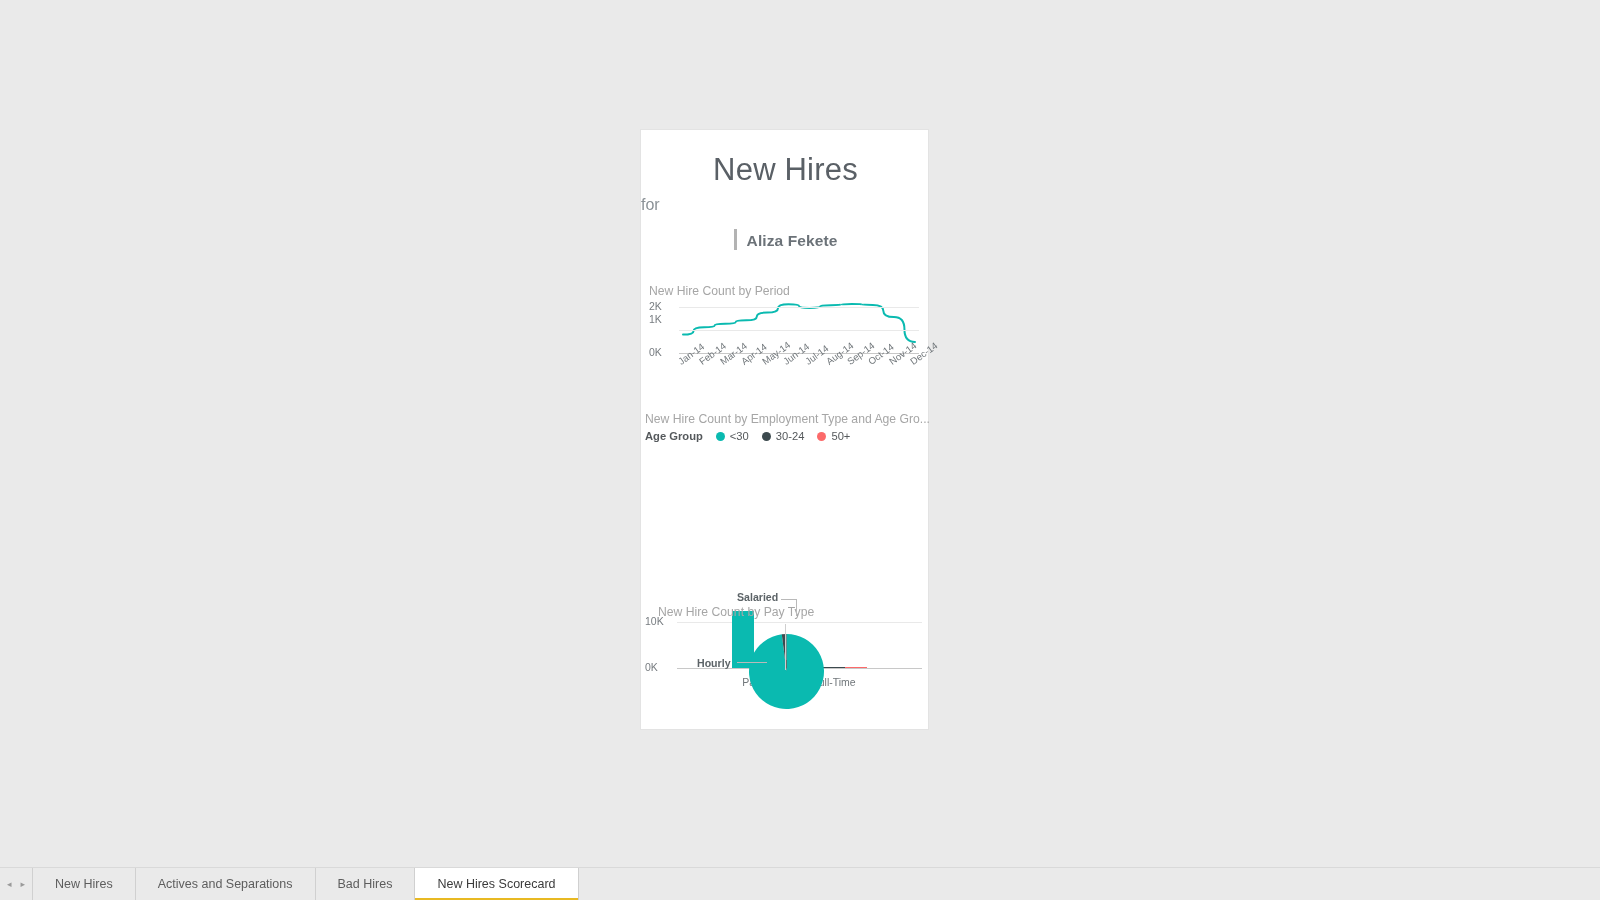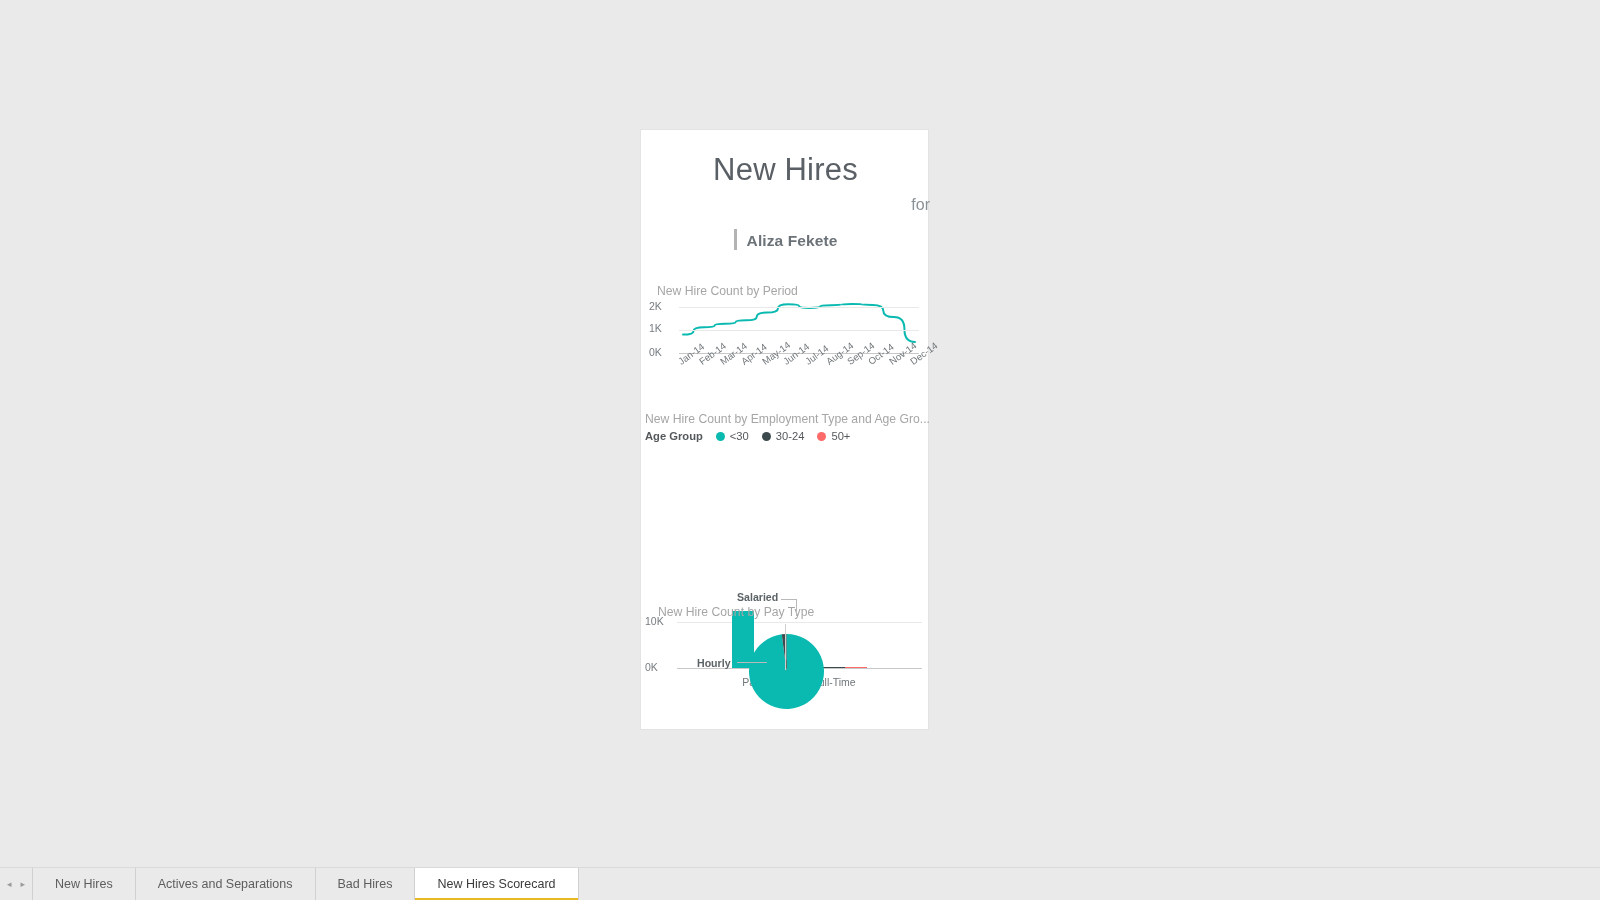--- a/index.html
+++ b/index.html
@@ -25,7 +25,7 @@
     font-size:31px;color:#5a6066;font-weight:300;letter-spacing:.2px;
   }
   #for-label{
-    position:absolute;left:0;top:66px;width:289px;text-align:right;
+    position:absolute;left:0;top:66px;width:289px;text-align:left;
     font-size:16px;color:#8a9196;font-weight:300;
   }
   #person-row{

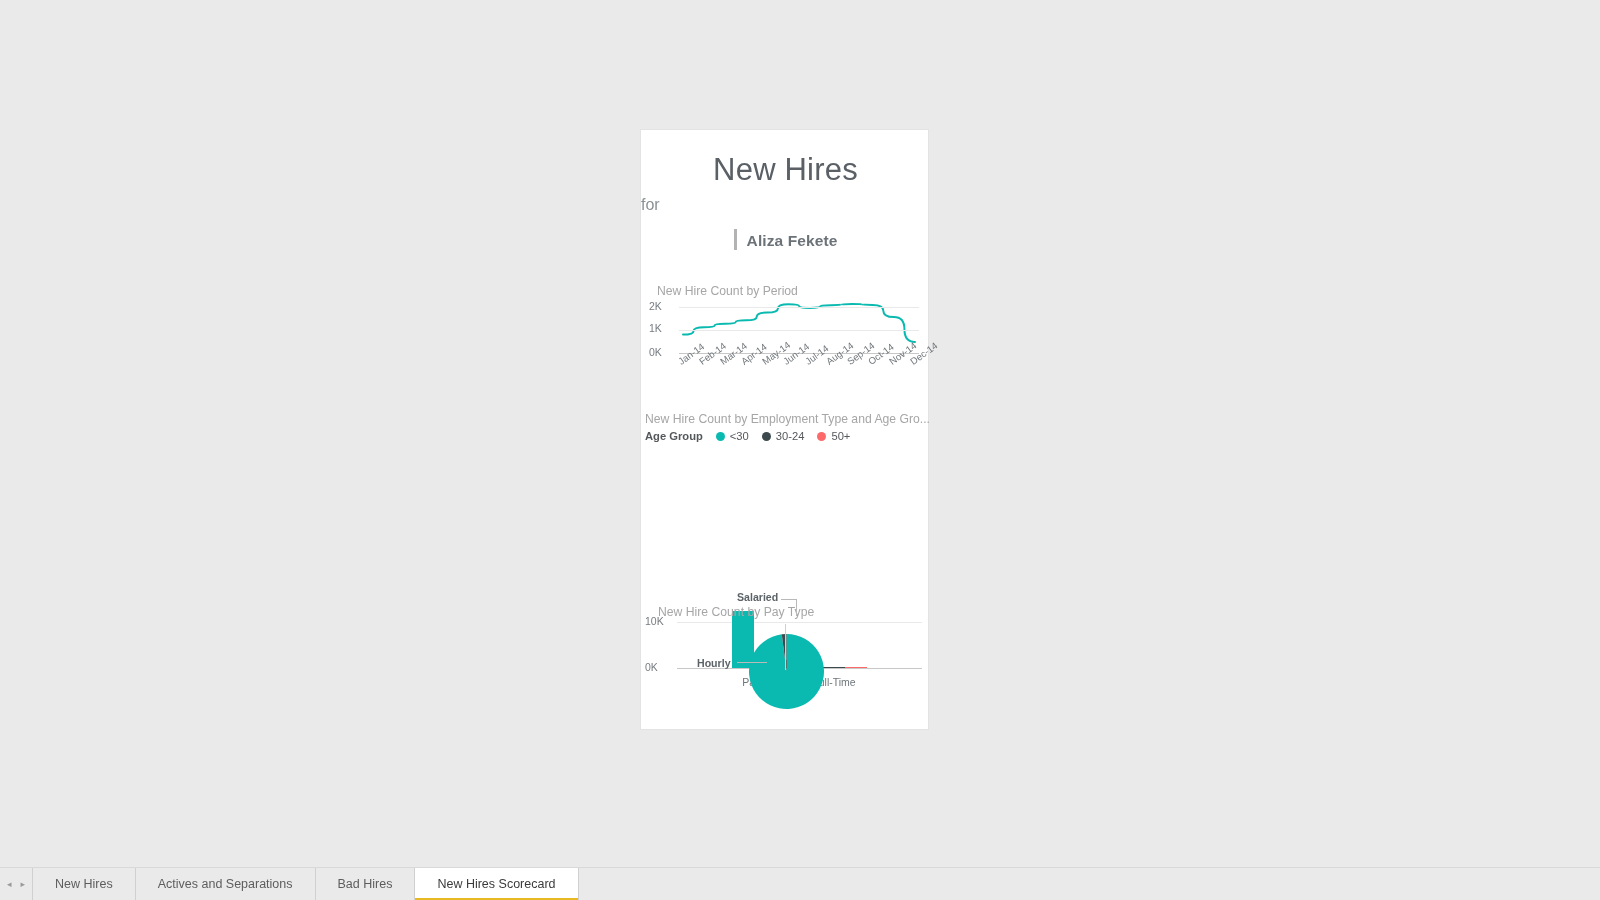--- a/index.html
+++ b/index.html
@@ -47,7 +47,7 @@
 
   
   #line-viz{position:absolute;left:0;top:146px;width:289px;height:240px;}
-  #line-title{left:16px;top:8px;}
+  #line-title{left:8px;top:8px;}
   .axis-lbl{
     position:absolute;font-size:10.5px;color:#777c80;text-align:left;
     width:26px;

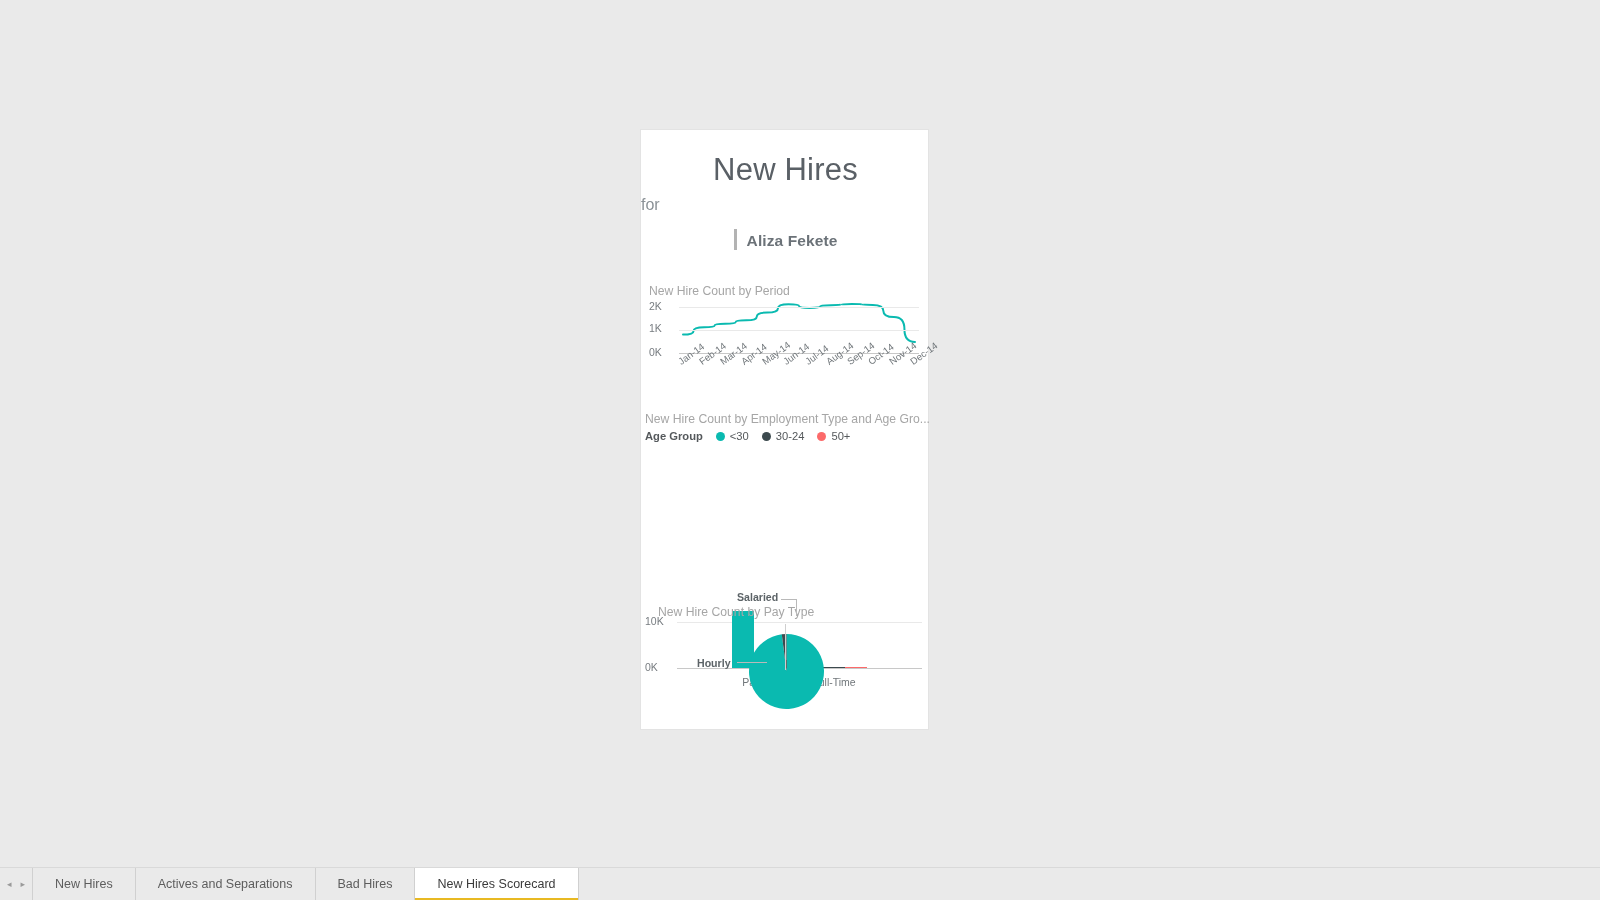--- a/index.html
+++ b/index.html
@@ -134,7 +134,7 @@
   <div class="axisline" style="left: 38px; top: 77px; width: 240px;"></div>
       <div class="axis-lbl" style="left: 8px; top: 70px;">0K</div>
       <div class="gridline" style="left: 38px; top: 54px; width: 240px;"></div>
-      <div class="axis-lbl" style="left: 8px; top: 46px;">1K</div>
+      <div class="axis-lbl" style="left: 8px; top: 37px;">1K</div>
       <div class="gridline" style="left: 38px; top: 31px; width: 240px;"></div>
       <div class="axis-lbl" style="left: 8px; top: 24px;">2K</div>
       <div class="xtick" style="left: 35px; top: 82px;">Jan-14</div>

